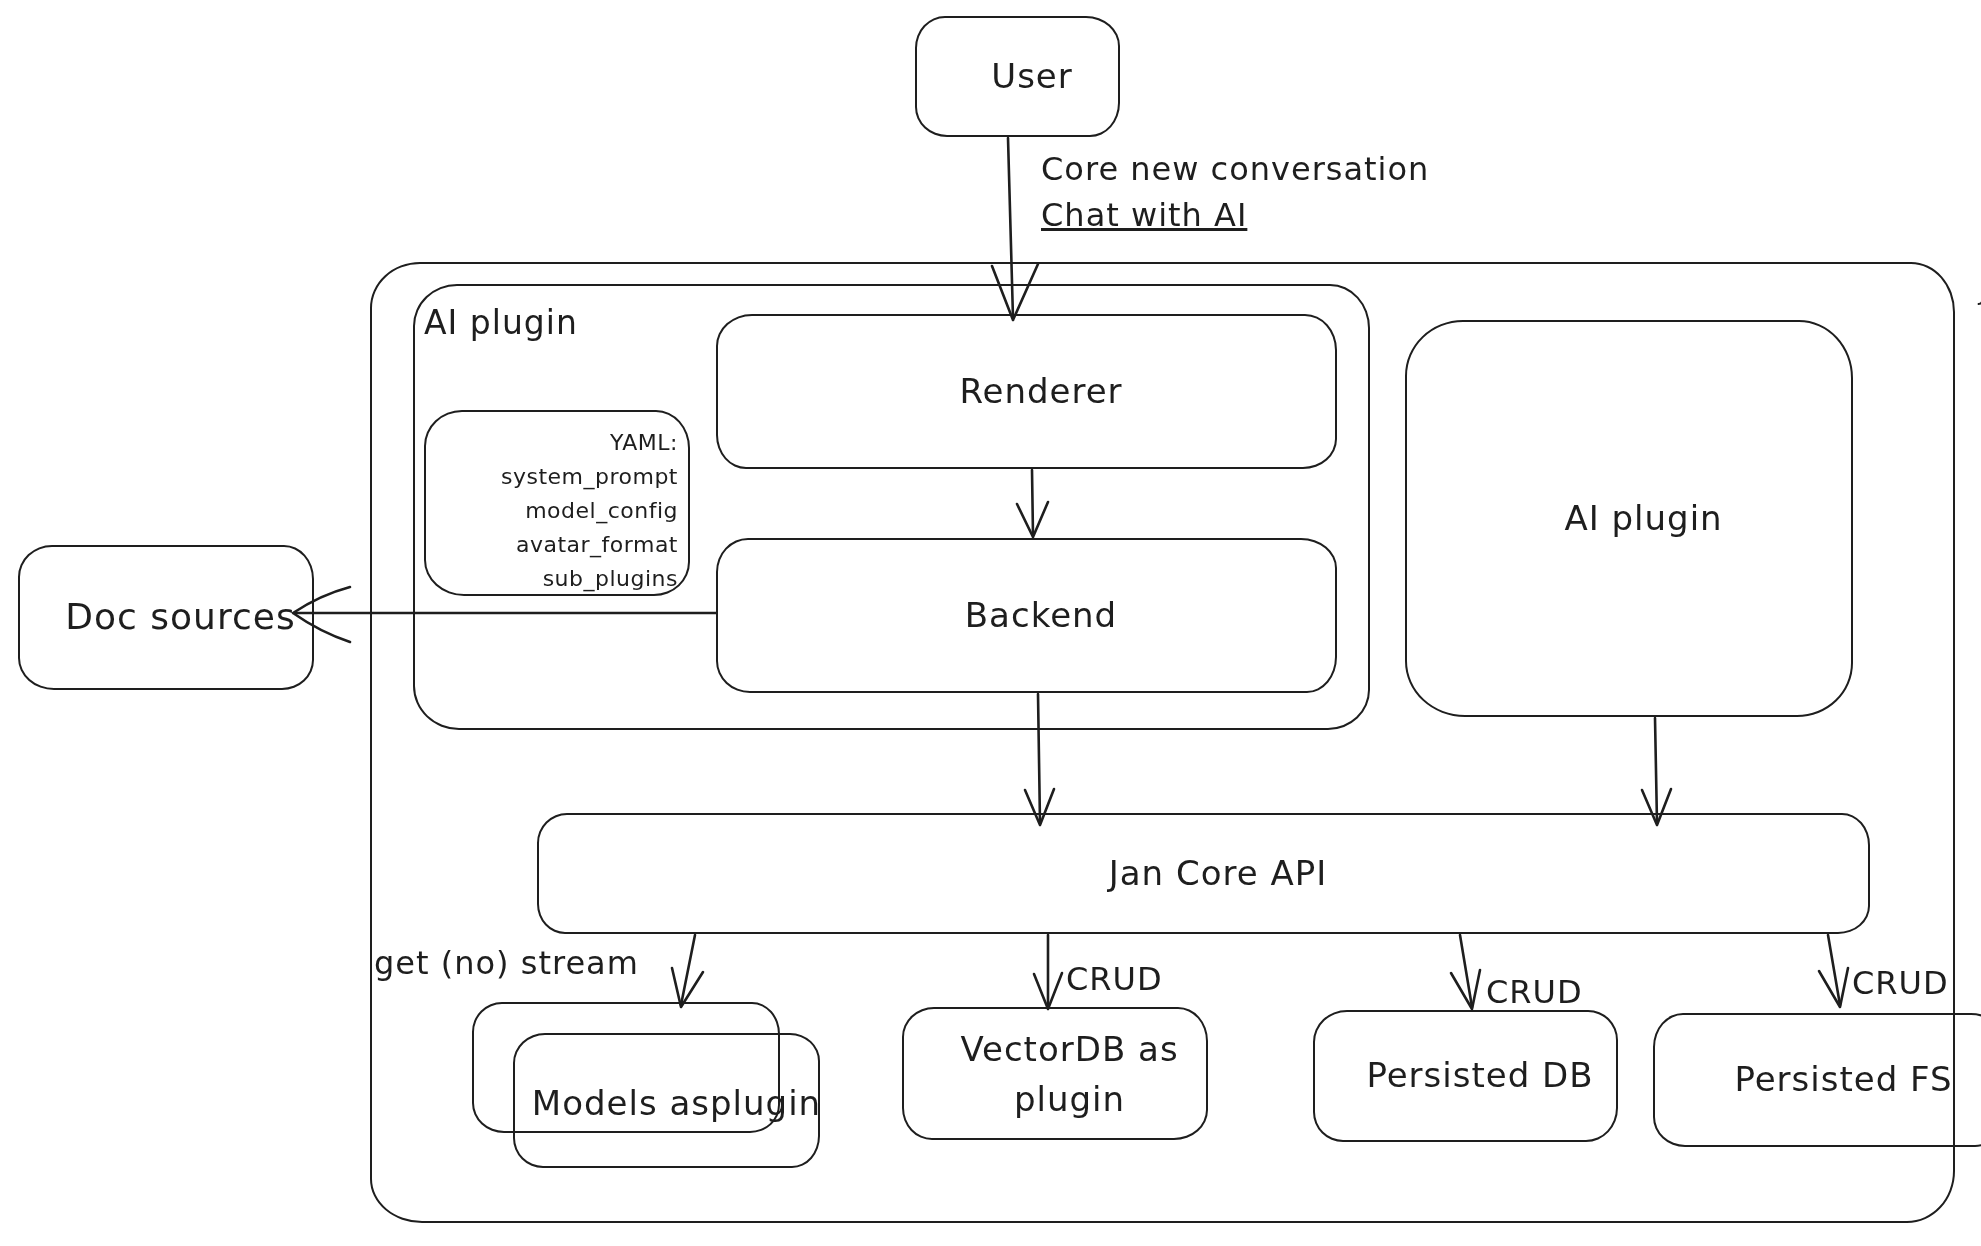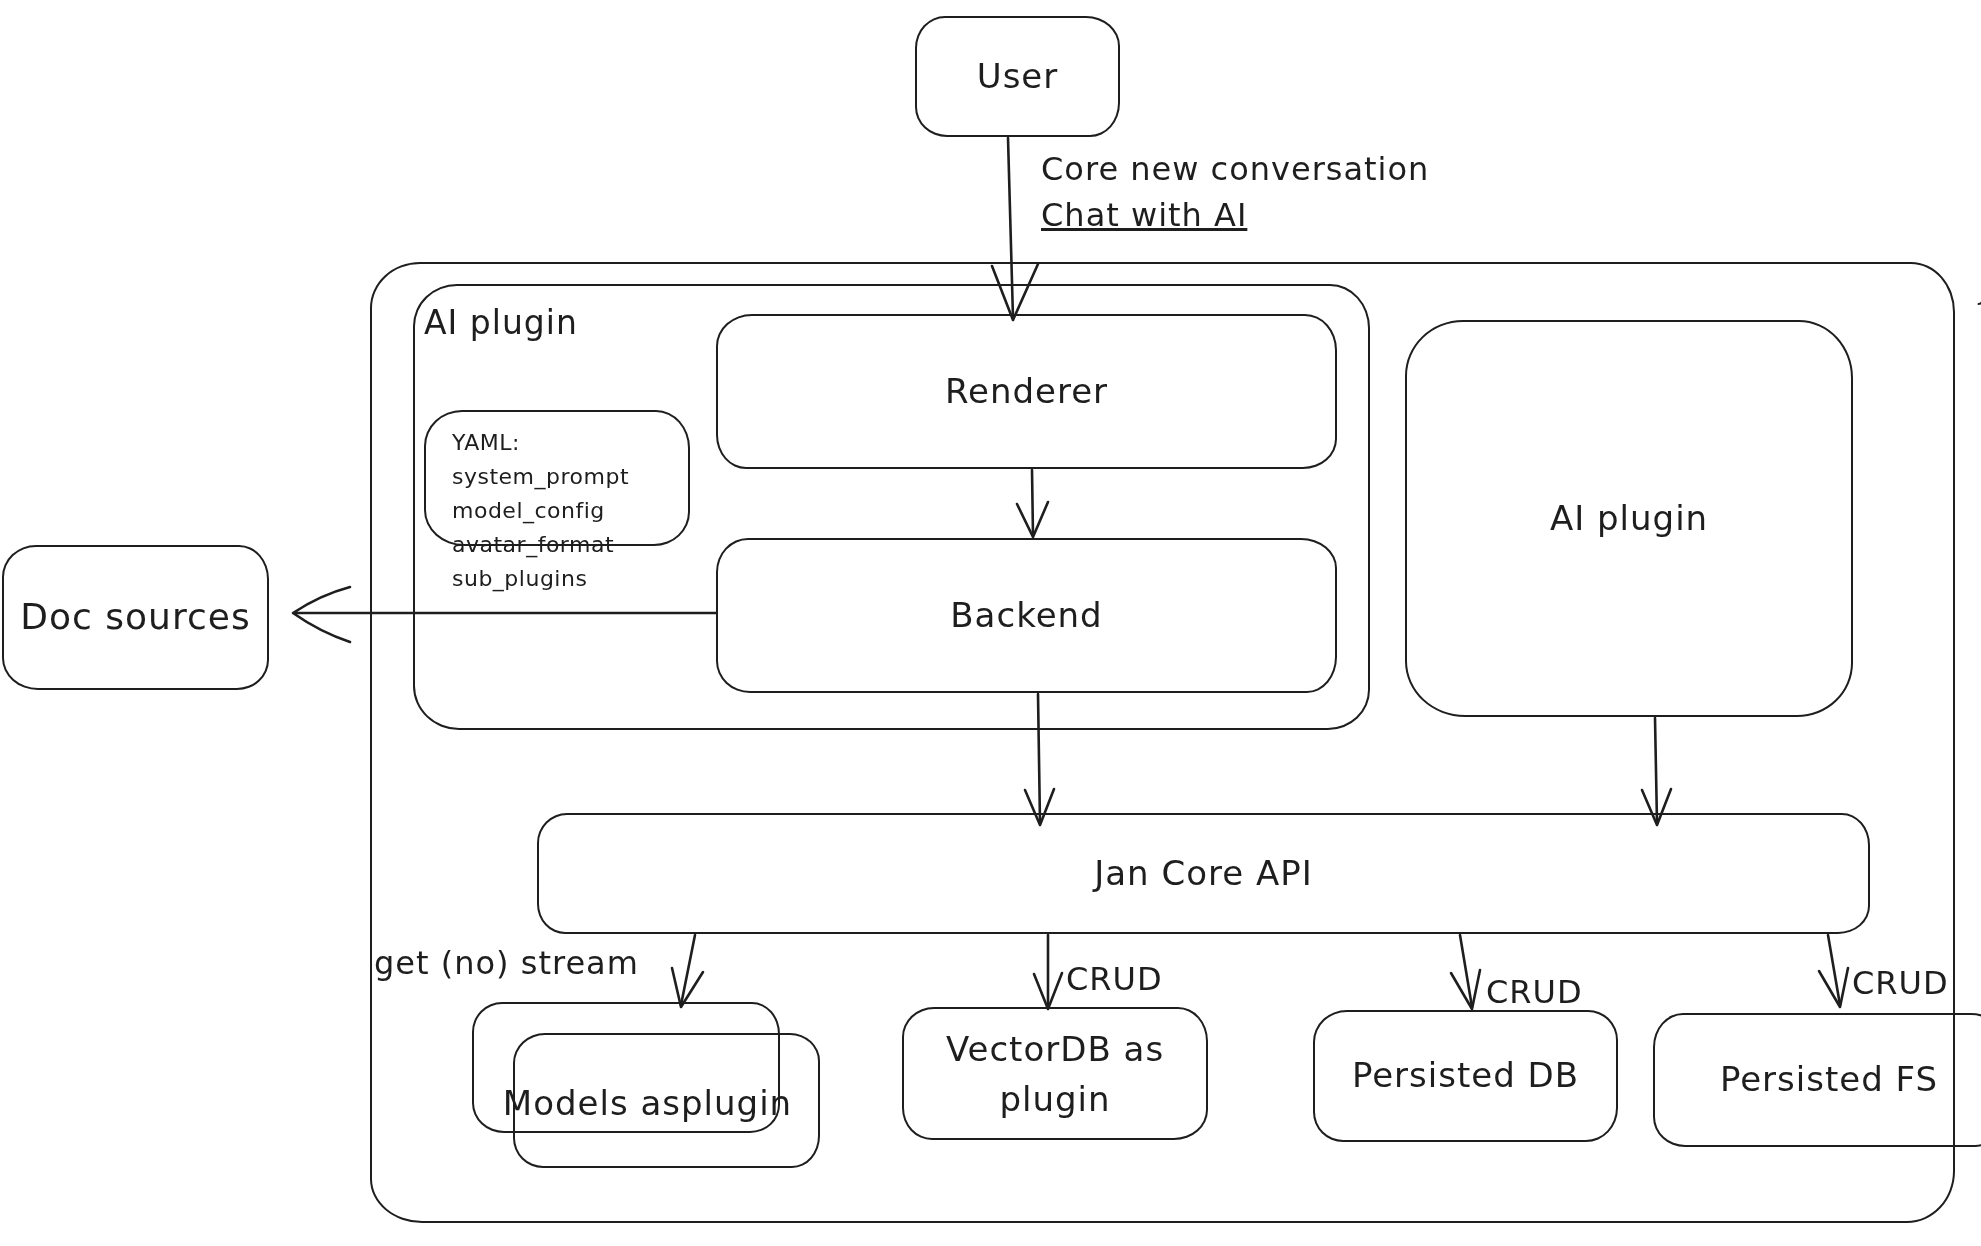--- a/index.html
+++ b/index.html
@@ -11,7 +11,7 @@
     position:absolute;border:2.5px solid #1e1e1e;background:transparent;
     box-sizing:border-box;
   }
-  .center{display:flex;align-items:center;justify-content:center;text-align:right;}
+  .center{display:flex;align-items:center;justify-content:center;text-align:right;padding-left:29px;}
   .nodelabel{font-size:34px;letter-spacing:1px;line-height:1.45;}
   .floatlabel{position:absolute;font-size:32px;letter-spacing:1px;white-space:nowrap;}
   .yamltext{font-size:22px;line-height:34px;padding:14px 10px 10px 26px;letter-spacing:0.5px;}

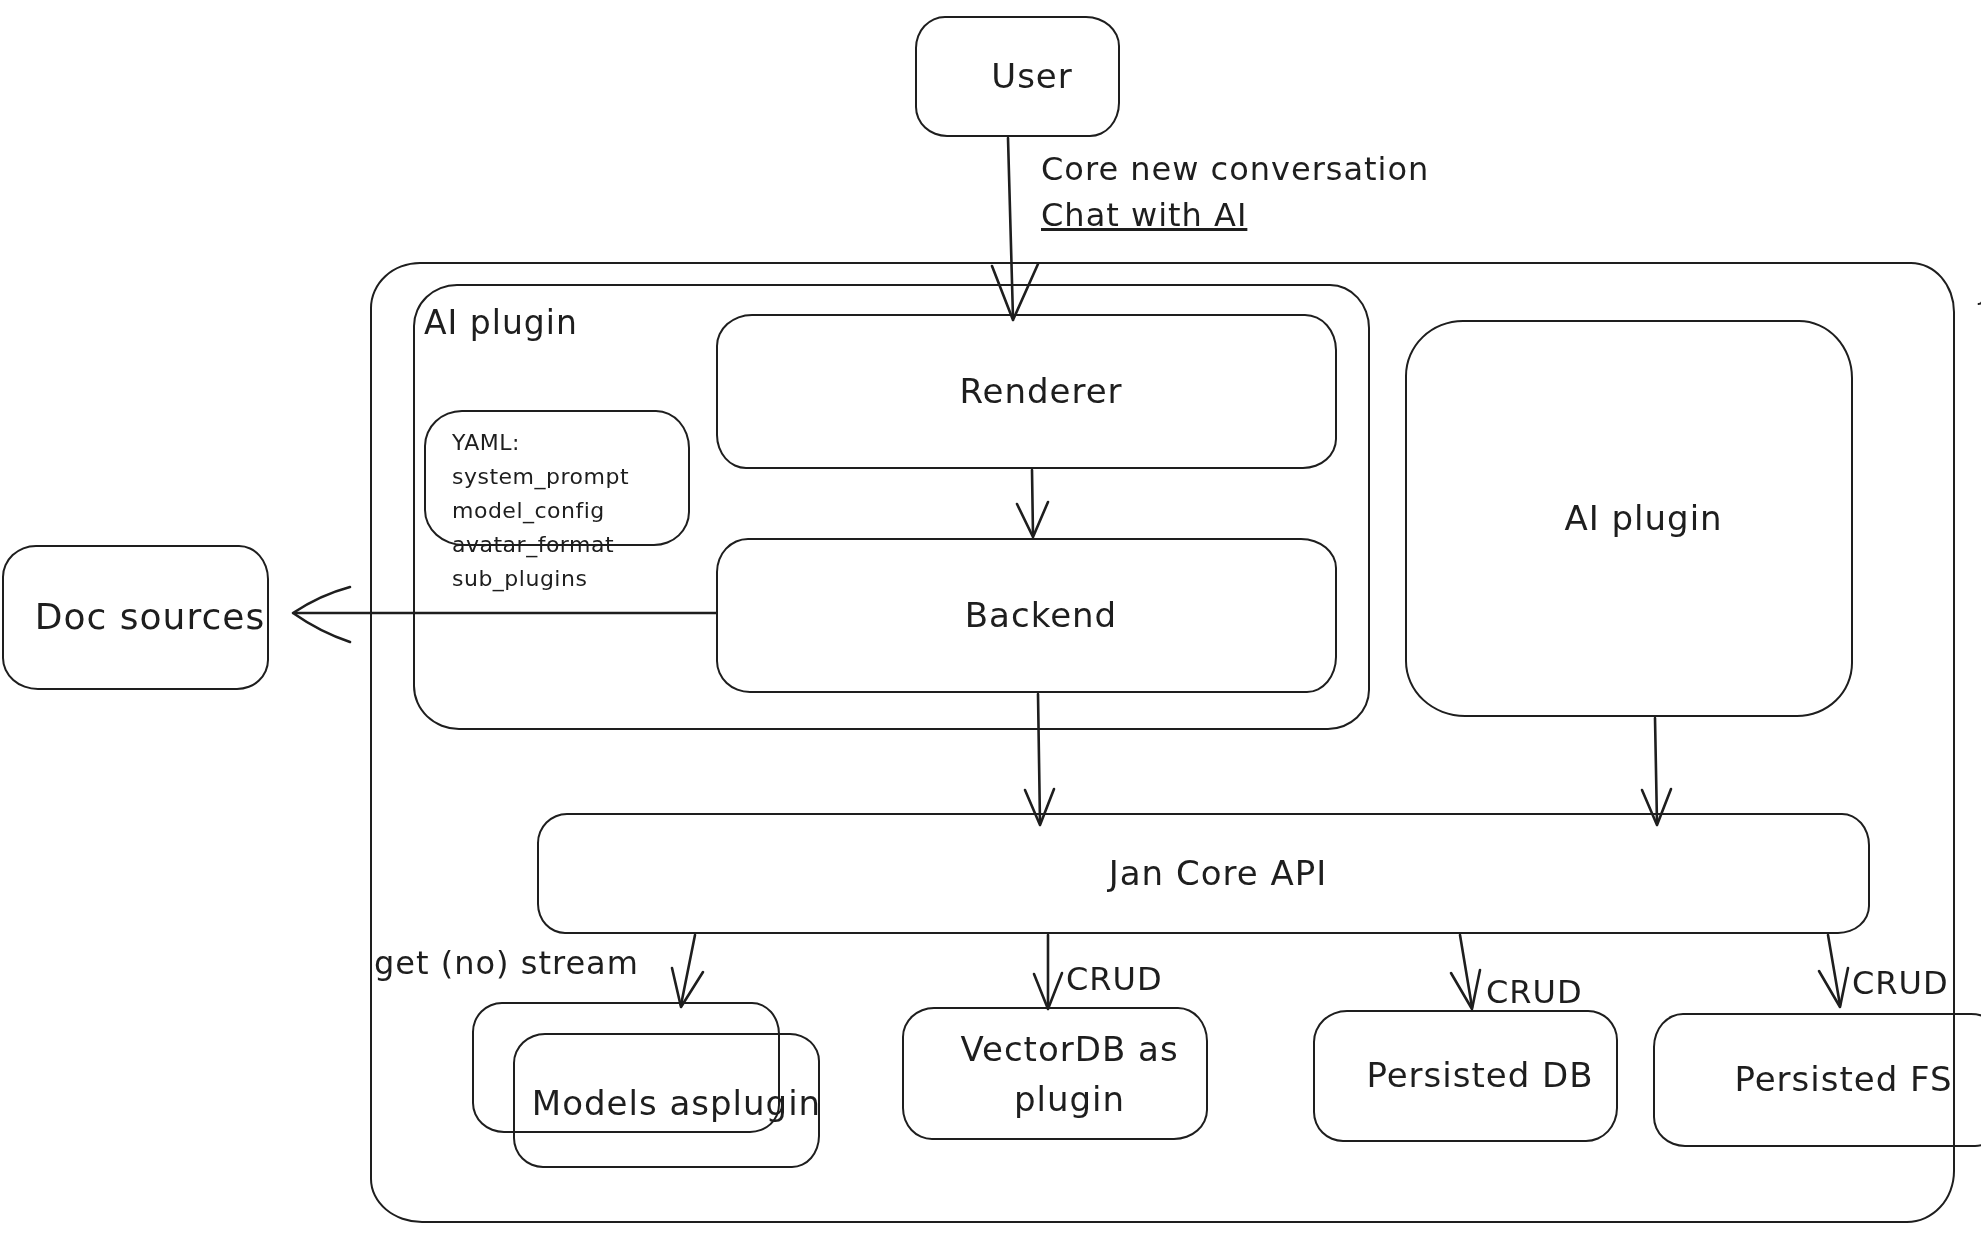--- a/index.html
+++ b/index.html
@@ -41,7 +41,7 @@
     <span class="nodelabel">Renderer</span>
   </div>
 
-  <div class="box" style="left:424px;top:410px;width:266px;height:136px;border-radius:38px 34px 36px 40px / 36px 38px 34px 36px;">
+  <div class="box" style="left:424px;top:410px;width:266px;height:186px;border-radius:38px 34px 36px 40px / 36px 38px 34px 36px;text-align:right;">
     <div class="yamltext">
       <div>YAML:</div>
       <div>system_prompt</div>

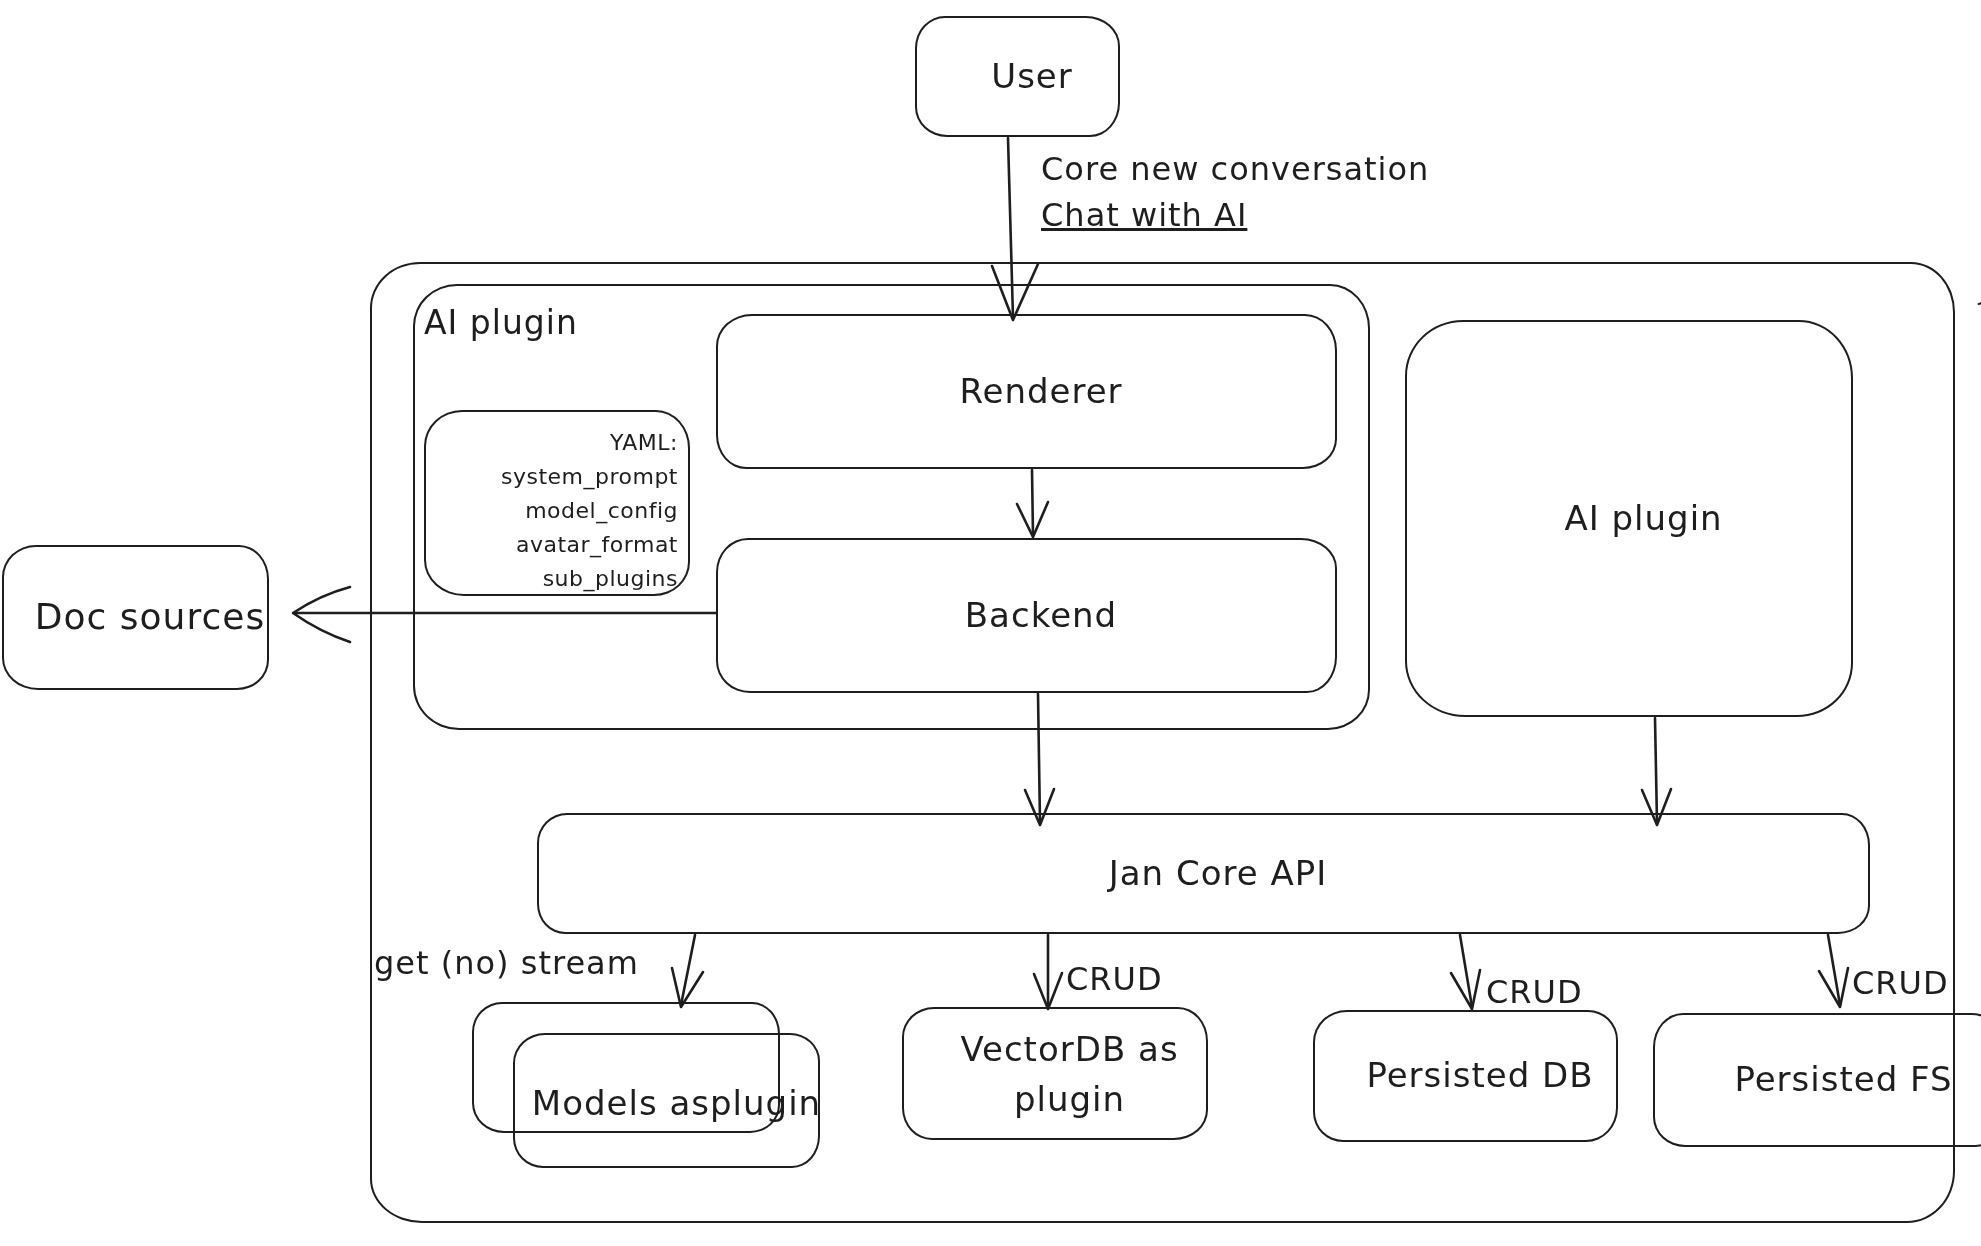--- a/index.html
+++ b/index.html
@@ -59,7 +59,7 @@
     <span class="nodelabel">AI plugin</span>
   </div>
 
-  <div class="box center" style="left:2px;top:545px;width:267px;height:145px;border-radius:34px 30px 32px 36px / 32px 34px 30px 32px;">
+  <div class="box center" style="left:18px;top:545px;width:296px;height:145px;border-radius:34px 30px 32px 36px / 32px 34px 30px 32px;">
     <span class="nodelabel" style="font-size:36px;">Doc sources</span>
   </div>
 

